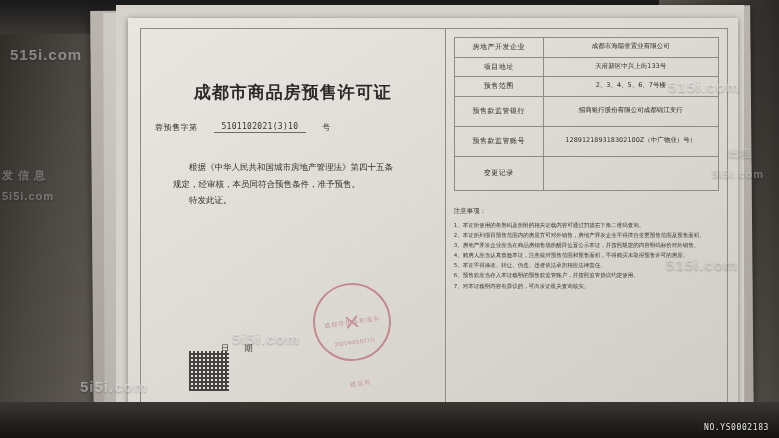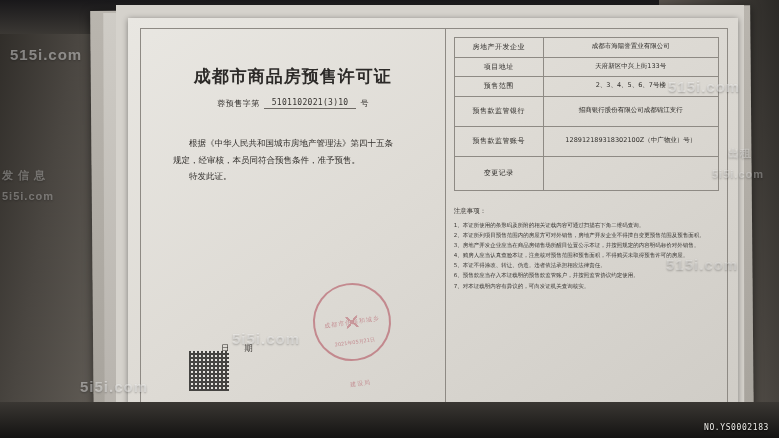--- a/index.html
+++ b/index.html
@@ -105,7 +105,7 @@
     font-size: 17px;
     letter-spacing: 1px;
     color: #2c2a28;
-    margin-top: 26px;
+    margin-top: 42px;
     white-space: nowrap;
   }
   .serial-row {

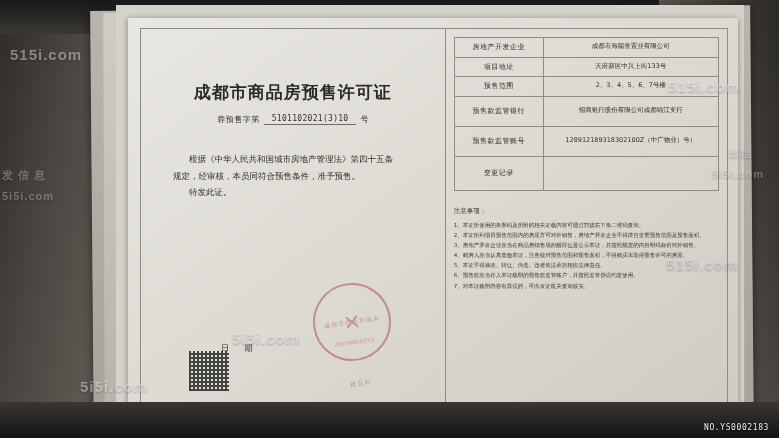--- a/index.html
+++ b/index.html
@@ -111,11 +111,11 @@
   .serial-row {
     display: flex;
     align-items: flex-end;
-    justify-content: center;
-    margin-top: 10px;
+    justify-content: flex-start;
+    margin-top: 18px;
     font-size: 8px;
     color: #35322f;
-    gap: 4px;
+    gap: 16px;
   }
   .serial-label { font-size: 8px; letter-spacing: .5px; }
   .serial-value {

